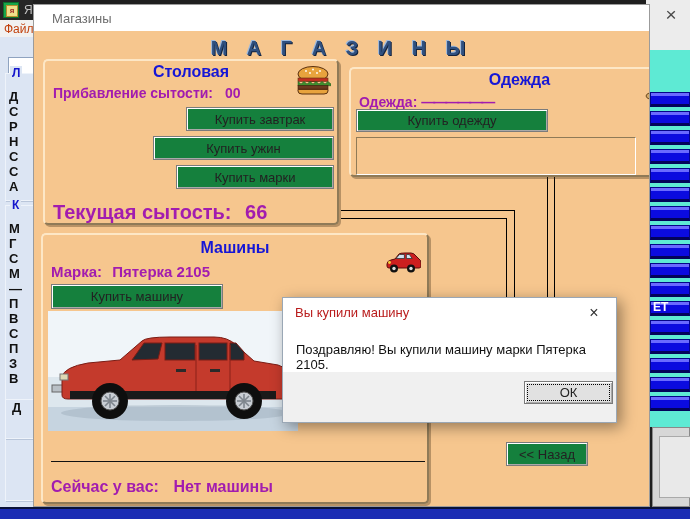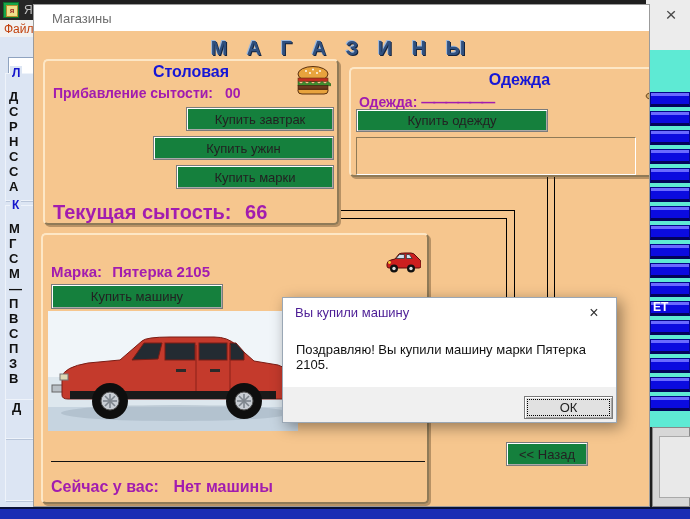--- a/index.html
+++ b/index.html
@@ -219,6 +219,7 @@
       </div>
 
       <div class="panel" id="cars">
+        <div class="panel-title" style="top:4px">Машины</div>
         <svg class="abs" style="right:6px;top:12px" width="38" height="28" viewBox="0 0 38 28">
           <path d="M4,17 q0,-3 4,-4 l4,-1 4,-5 q1,-1 6,-1 l6,0 q3,0 5,3 l3,3 q2,1 2,4 v3 q0,2 -2,2 H6 q-2,0 -2,-2 Z" fill="#cc1f1f" stroke="#5a0d0d"></path>
           <path d="M13,11.5 l3.4,-4 5,0 0,4 Z" fill="#cfe0ef" stroke="#333" stroke-width="0.8"></path>

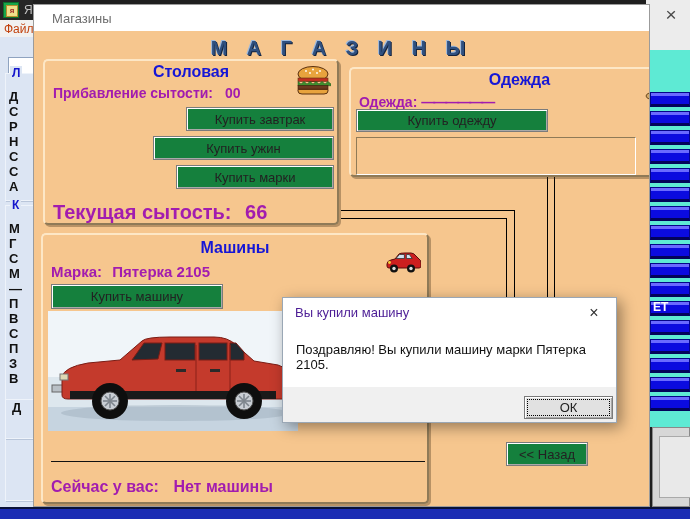--- a/index.html
+++ b/index.html
@@ -81,7 +81,7 @@
   
   #dialog{left:282px;top:297px;width:335px;height:126px;background:#fff;border:1px solid #9aa7b5;
     box-shadow:4px 4px 14px rgba(0,0,0,.4);box-sizing:border-box;z-index:10;}
-  #dlg-title{left:12px;top:7px;font-size:13px;color:#4c1d95;}
+  #dlg-title{left:12px;top:7px;font-size:13px;color:#b91c1c;}
   #dlg-close{right:0;top:0;width:44px;height:30px;display:flex;align-items:center;justify-content:center;
     color:#333;font-size:16px;}
   #dlg-msg{left:13px;top:44px;width:308px;font-size:13px;color:#111;}

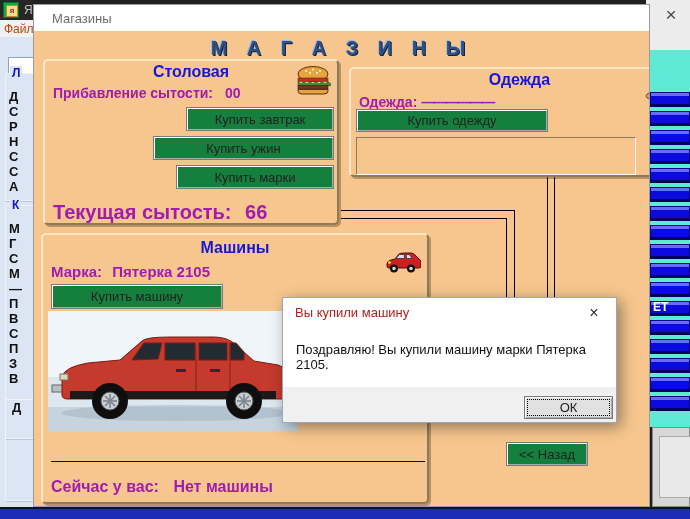--- a/index.html
+++ b/index.html
@@ -85,7 +85,7 @@
   #dlg-close{right:0;top:0;width:44px;height:30px;display:flex;align-items:center;justify-content:center;
     color:#333;font-size:16px;}
   #dlg-msg{left:13px;top:44px;width:308px;font-size:13px;color:#111;}
-  #dlg-footer{left:0;bottom:0;width:333px;height:35px;background:#f0f0f0;}
+  #dlg-footer{left:0;bottom:0;width:333px;height:50px;background:#f0f0f0;}
   #btn-ok{left:241px;top:9px;width:89px;height:23px;background:#e1e1e1;border:1px solid #7a7a7a;
     outline:1px dotted #000;outline-offset:-4px;}
 </style>

